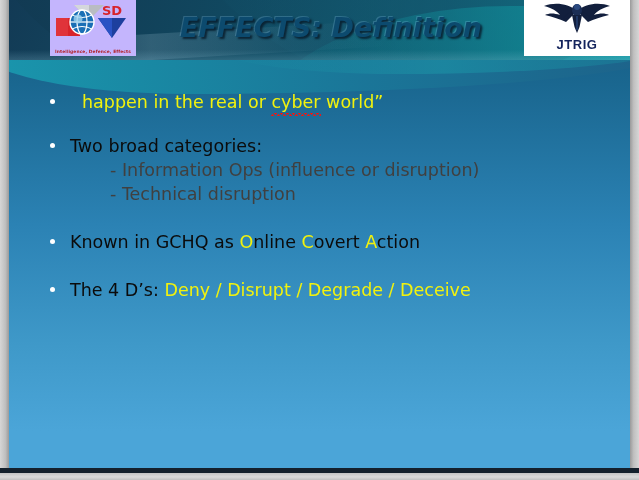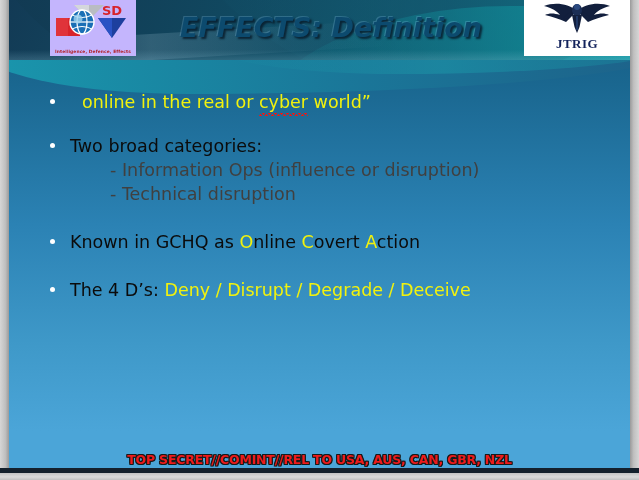--- a/index.html
+++ b/index.html
@@ -157,7 +157,7 @@
     position: absolute;
     left: 0; right: 0; bottom: 4px;
     text-align: center;
-    font-family: Liberation Serif, serif;
+    font-family: Liberation Sans, sans-serif;
     font-size: 13px;
     font-weight: bold;
     color: #13235c;

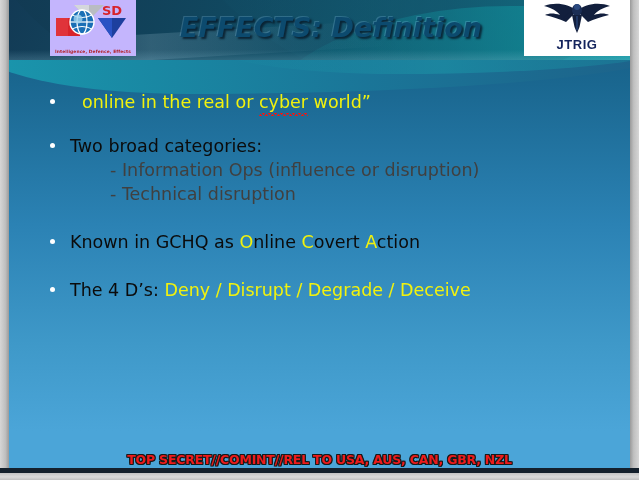--- a/index.html
+++ b/index.html
@@ -303,7 +303,7 @@
     <div class="blk bullet-row">
       <span class="bullet-dot"></span>
       <div class="line yellow" style="padding-left:12px;">
-        <span>online in the real or </span><span class="squig">cyber</span><span> world”</span>
+        <span>happen in the real or </span><span class="squig">cyber</span><span> world”</span>
       </div>
     </div>
 

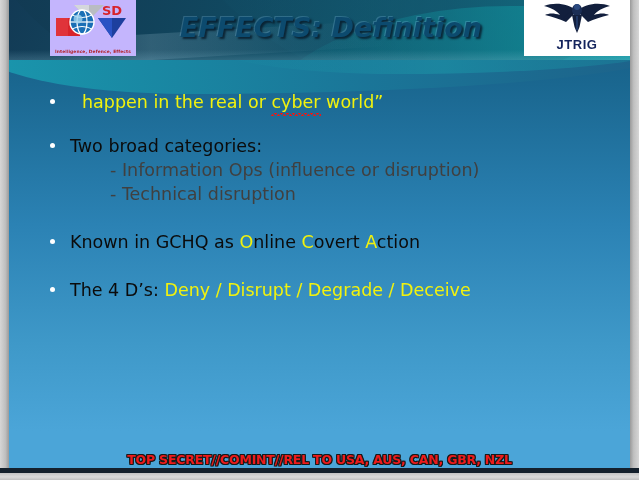--- a/index.html
+++ b/index.html
@@ -336,7 +336,6 @@
 
   </div>
 
-  <div class="classif">TOP SECRET//COMINT//REL TO USA, AUS, CAN, GBR, NZL</div>
 
   <div class="frame-bottom-dark"></div>
   <div class="frame-bottom-light"></div>

